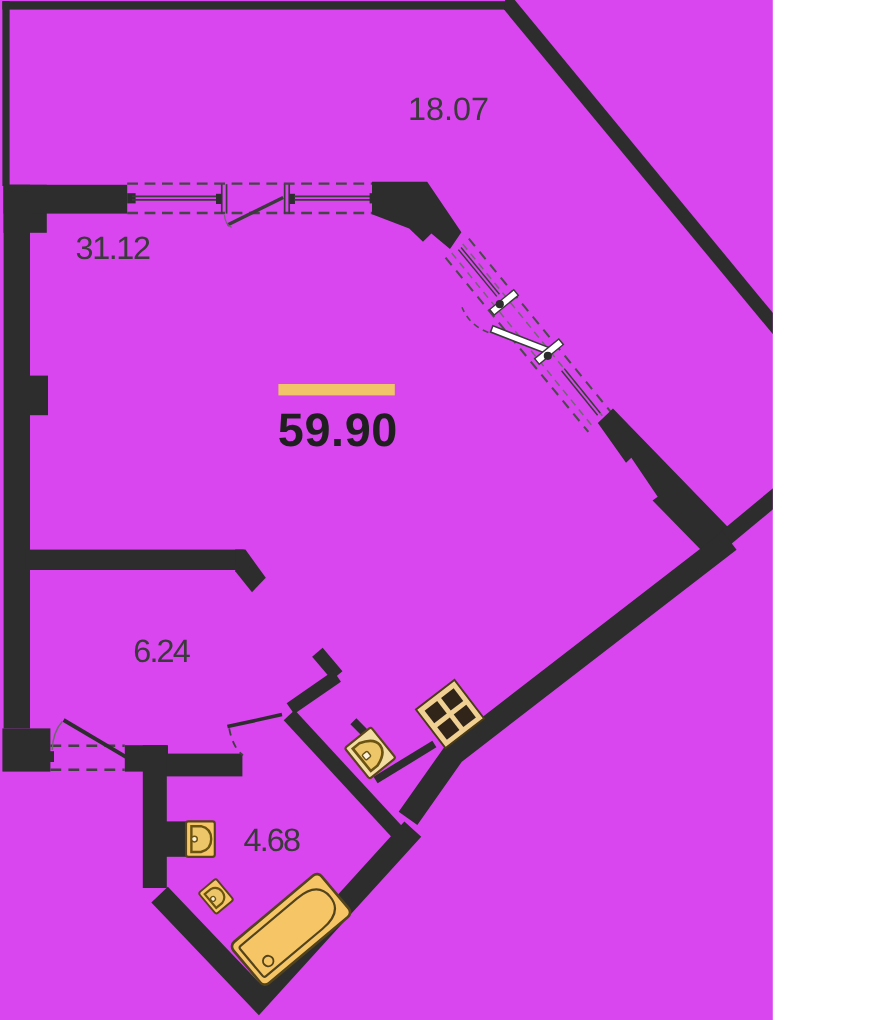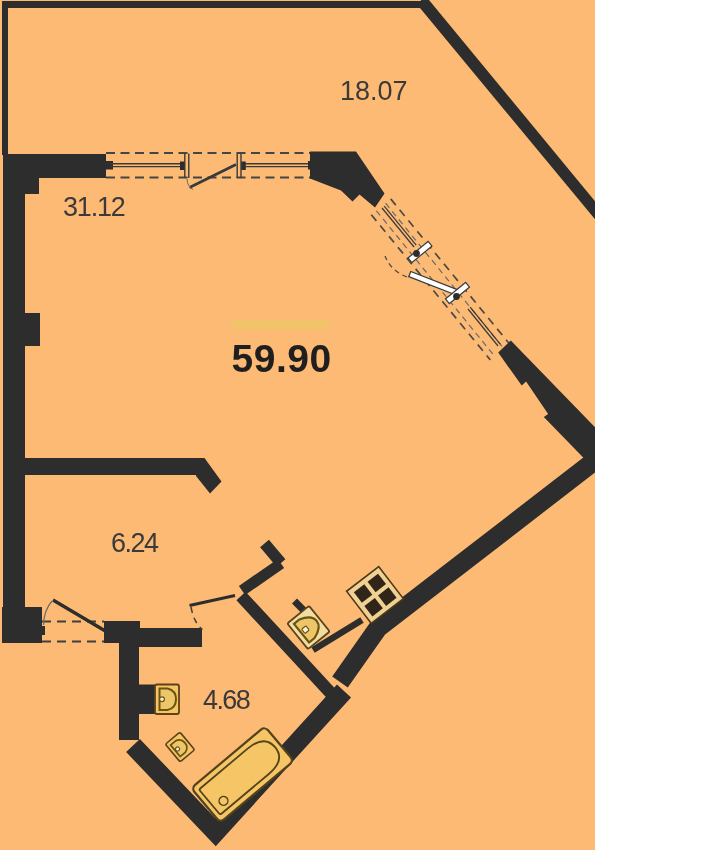--- a/index.html
+++ b/index.html
@@ -3,7 +3,7 @@
 <meta charset="utf-8">
 <style>
   html,body{margin:0;padding:0;background:#ffffff;}
-  .plan{position:relative;width:595px;height:850px;background:#fdba74;overflow:hidden;
+  .plan{position:relative;width:644px;height:850px;background:#d946ef;overflow:hidden;
         font-family:"Liberation Sans", sans-serif;}
   svg{position:absolute;left:0;top:0;}
   .lbl{fill:#3a3a3a;font-family:"Liberation Sans", sans-serif;font-size:27px;}

